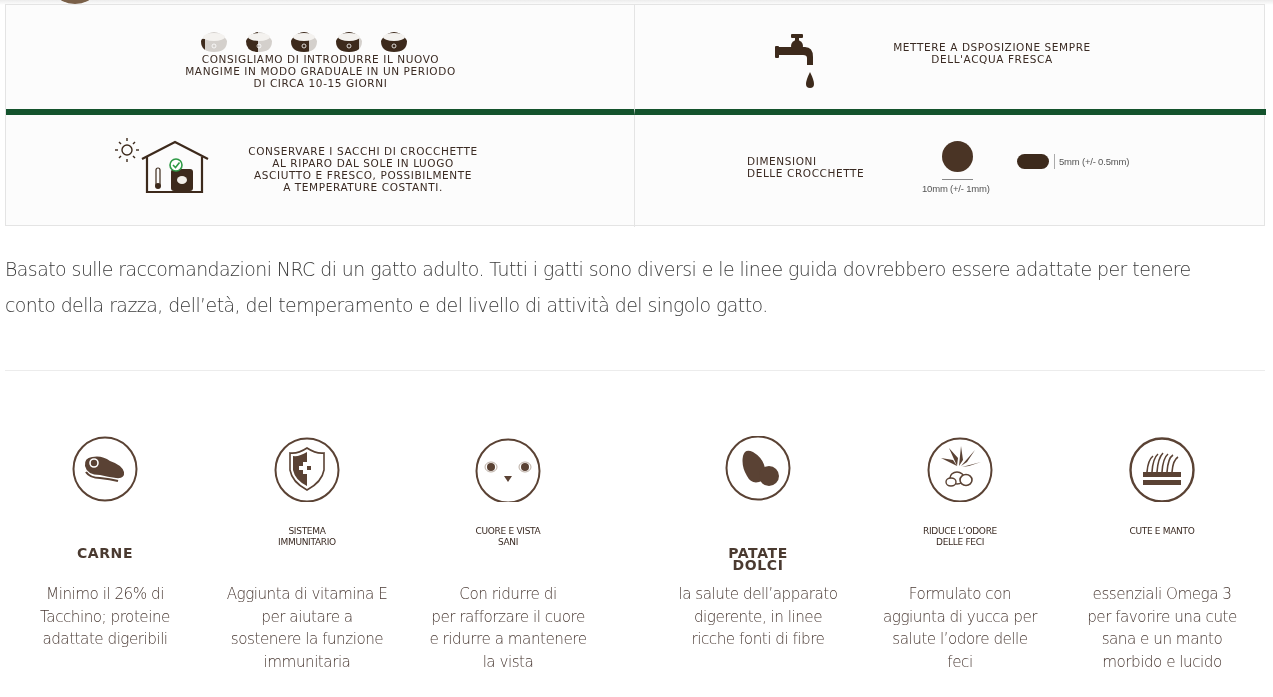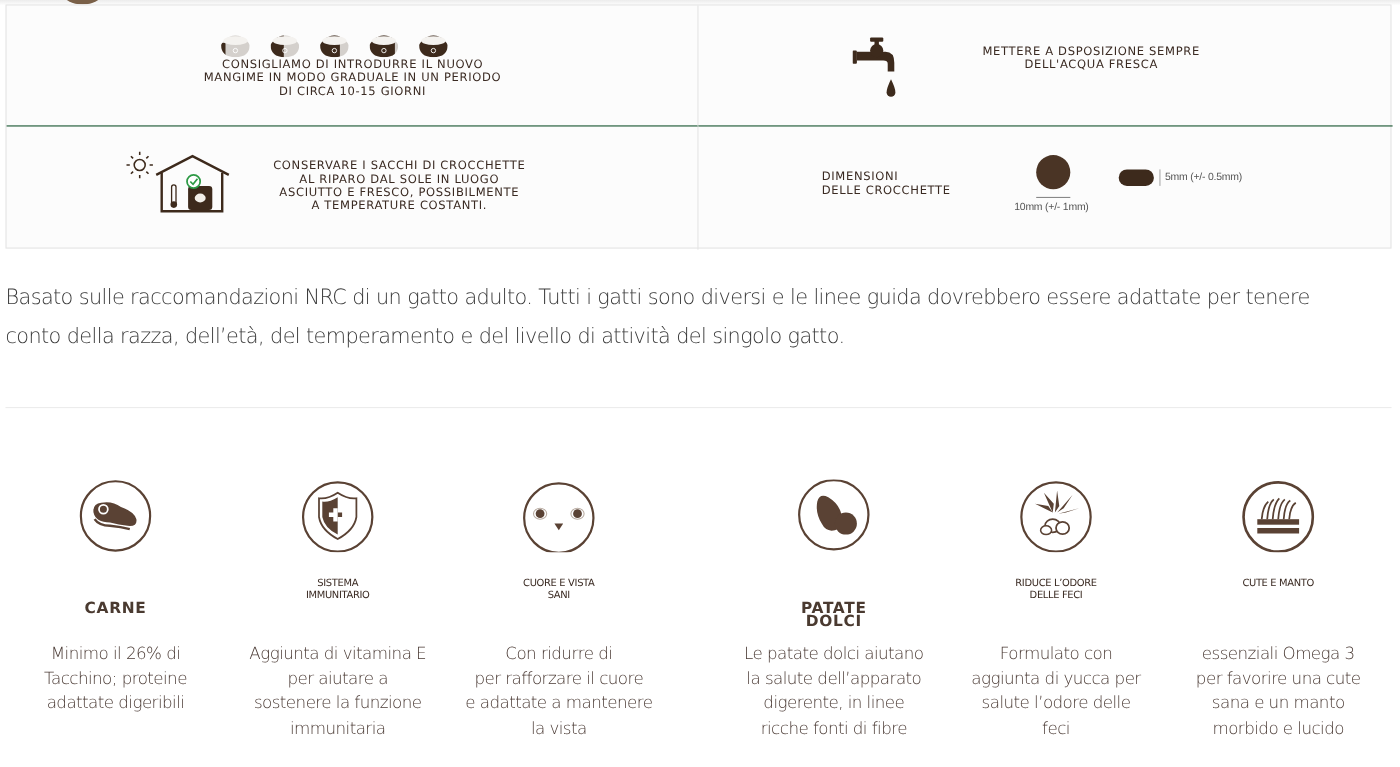--- a/index.html
+++ b/index.html
@@ -14,7 +14,7 @@
     .info-table { position: absolute; left: 5px; top: 4px; width: 1260px; height: 222px;
       display: grid; grid-template-columns: 629px 631px; grid-template-rows: 110px 112px;
       border: 1px solid #e4e4e4; background: #fcfcfc; }
-    .cell { position: relative; border-right: 1px solid #e4e4e4; border-bottom: 1px solid #14532d; }
+    .cell { position: relative; border-right: 1px solid #e4e4e4; border-bottom: 6px solid #14532d; }
     .cell:nth-child(2n) { border-right: none; }
     .cell:nth-child(n+3) { border-bottom: none; }
     .caps { font-family: "DejaVu Sans", sans-serif; font-size: 10.5px; letter-spacing: 0.6px;

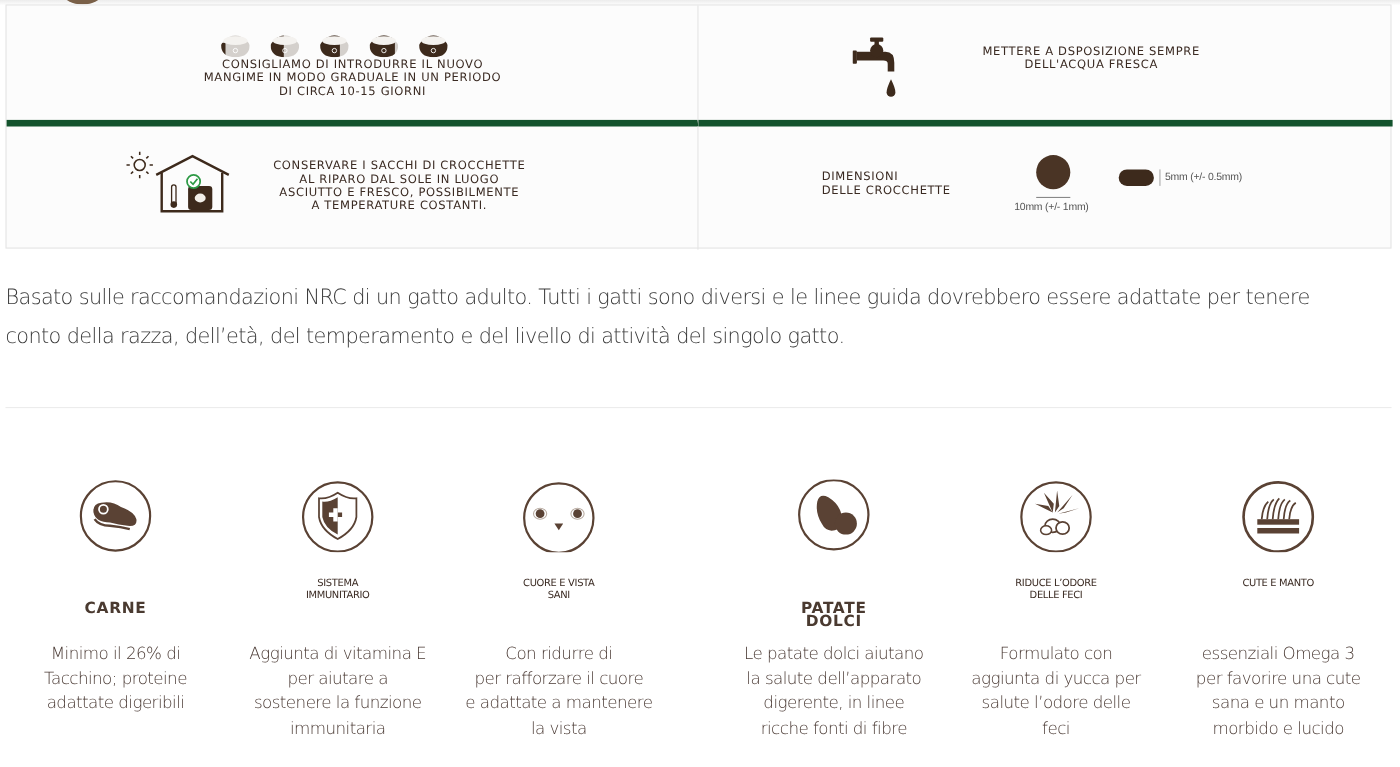--- a/index.html
+++ b/index.html
@@ -275,7 +275,6 @@
       <div>DOLCI</div>
     </div>
     <div class="feat-desc">
-      <div>Le patate dolci aiutano</div>
       <div>la salute dell’apparato</div>
       <div>digerente, in linee</div>
       <div>ricche fonti di fibre</div>

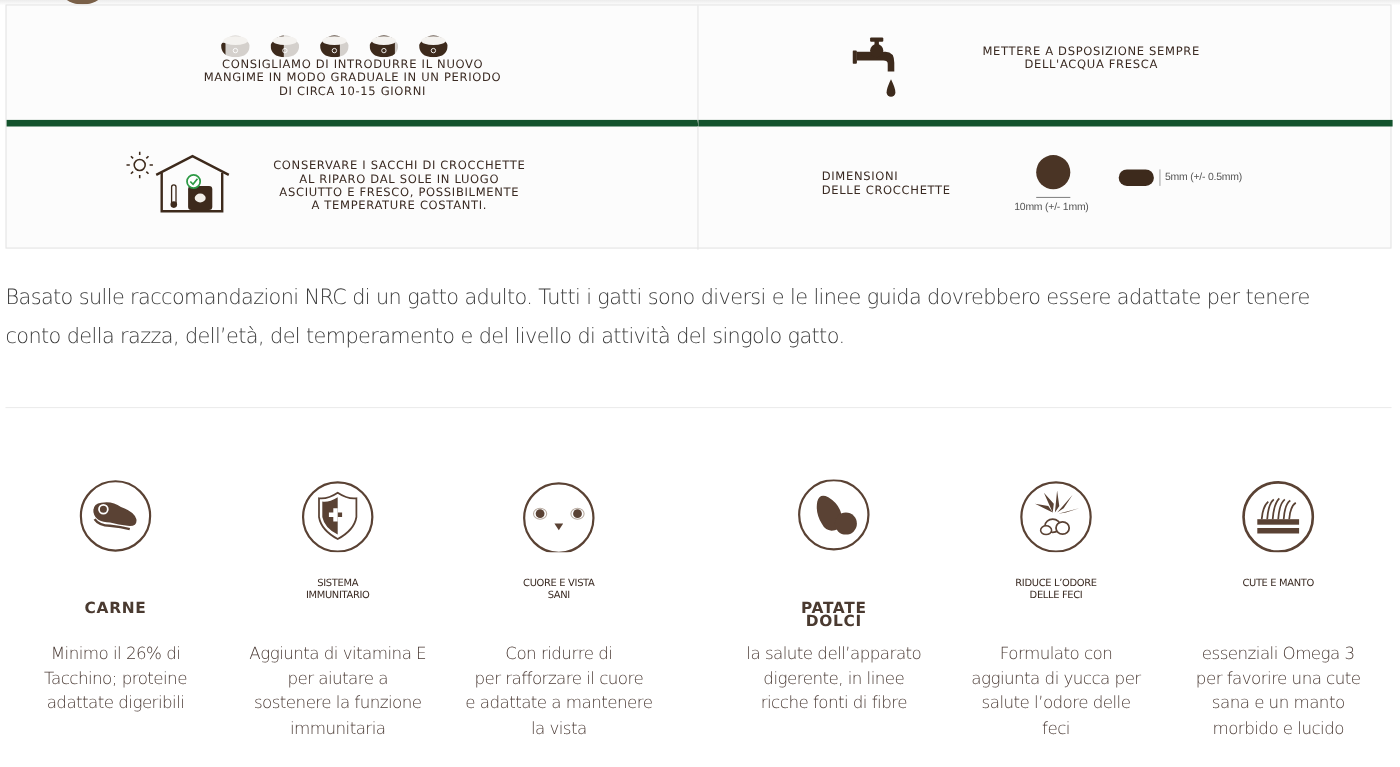--- a/index.html
+++ b/index.html
@@ -259,7 +259,7 @@
     <div class="feat-desc">
       <div>Con ridurre di</div>
       <div>per rafforzare il cuore</div>
-      <div>e adattate a mantenere</div>
+      <div>e ridurre a mantenere</div>
       <div>la vista</div>
     </div>
   </div>

